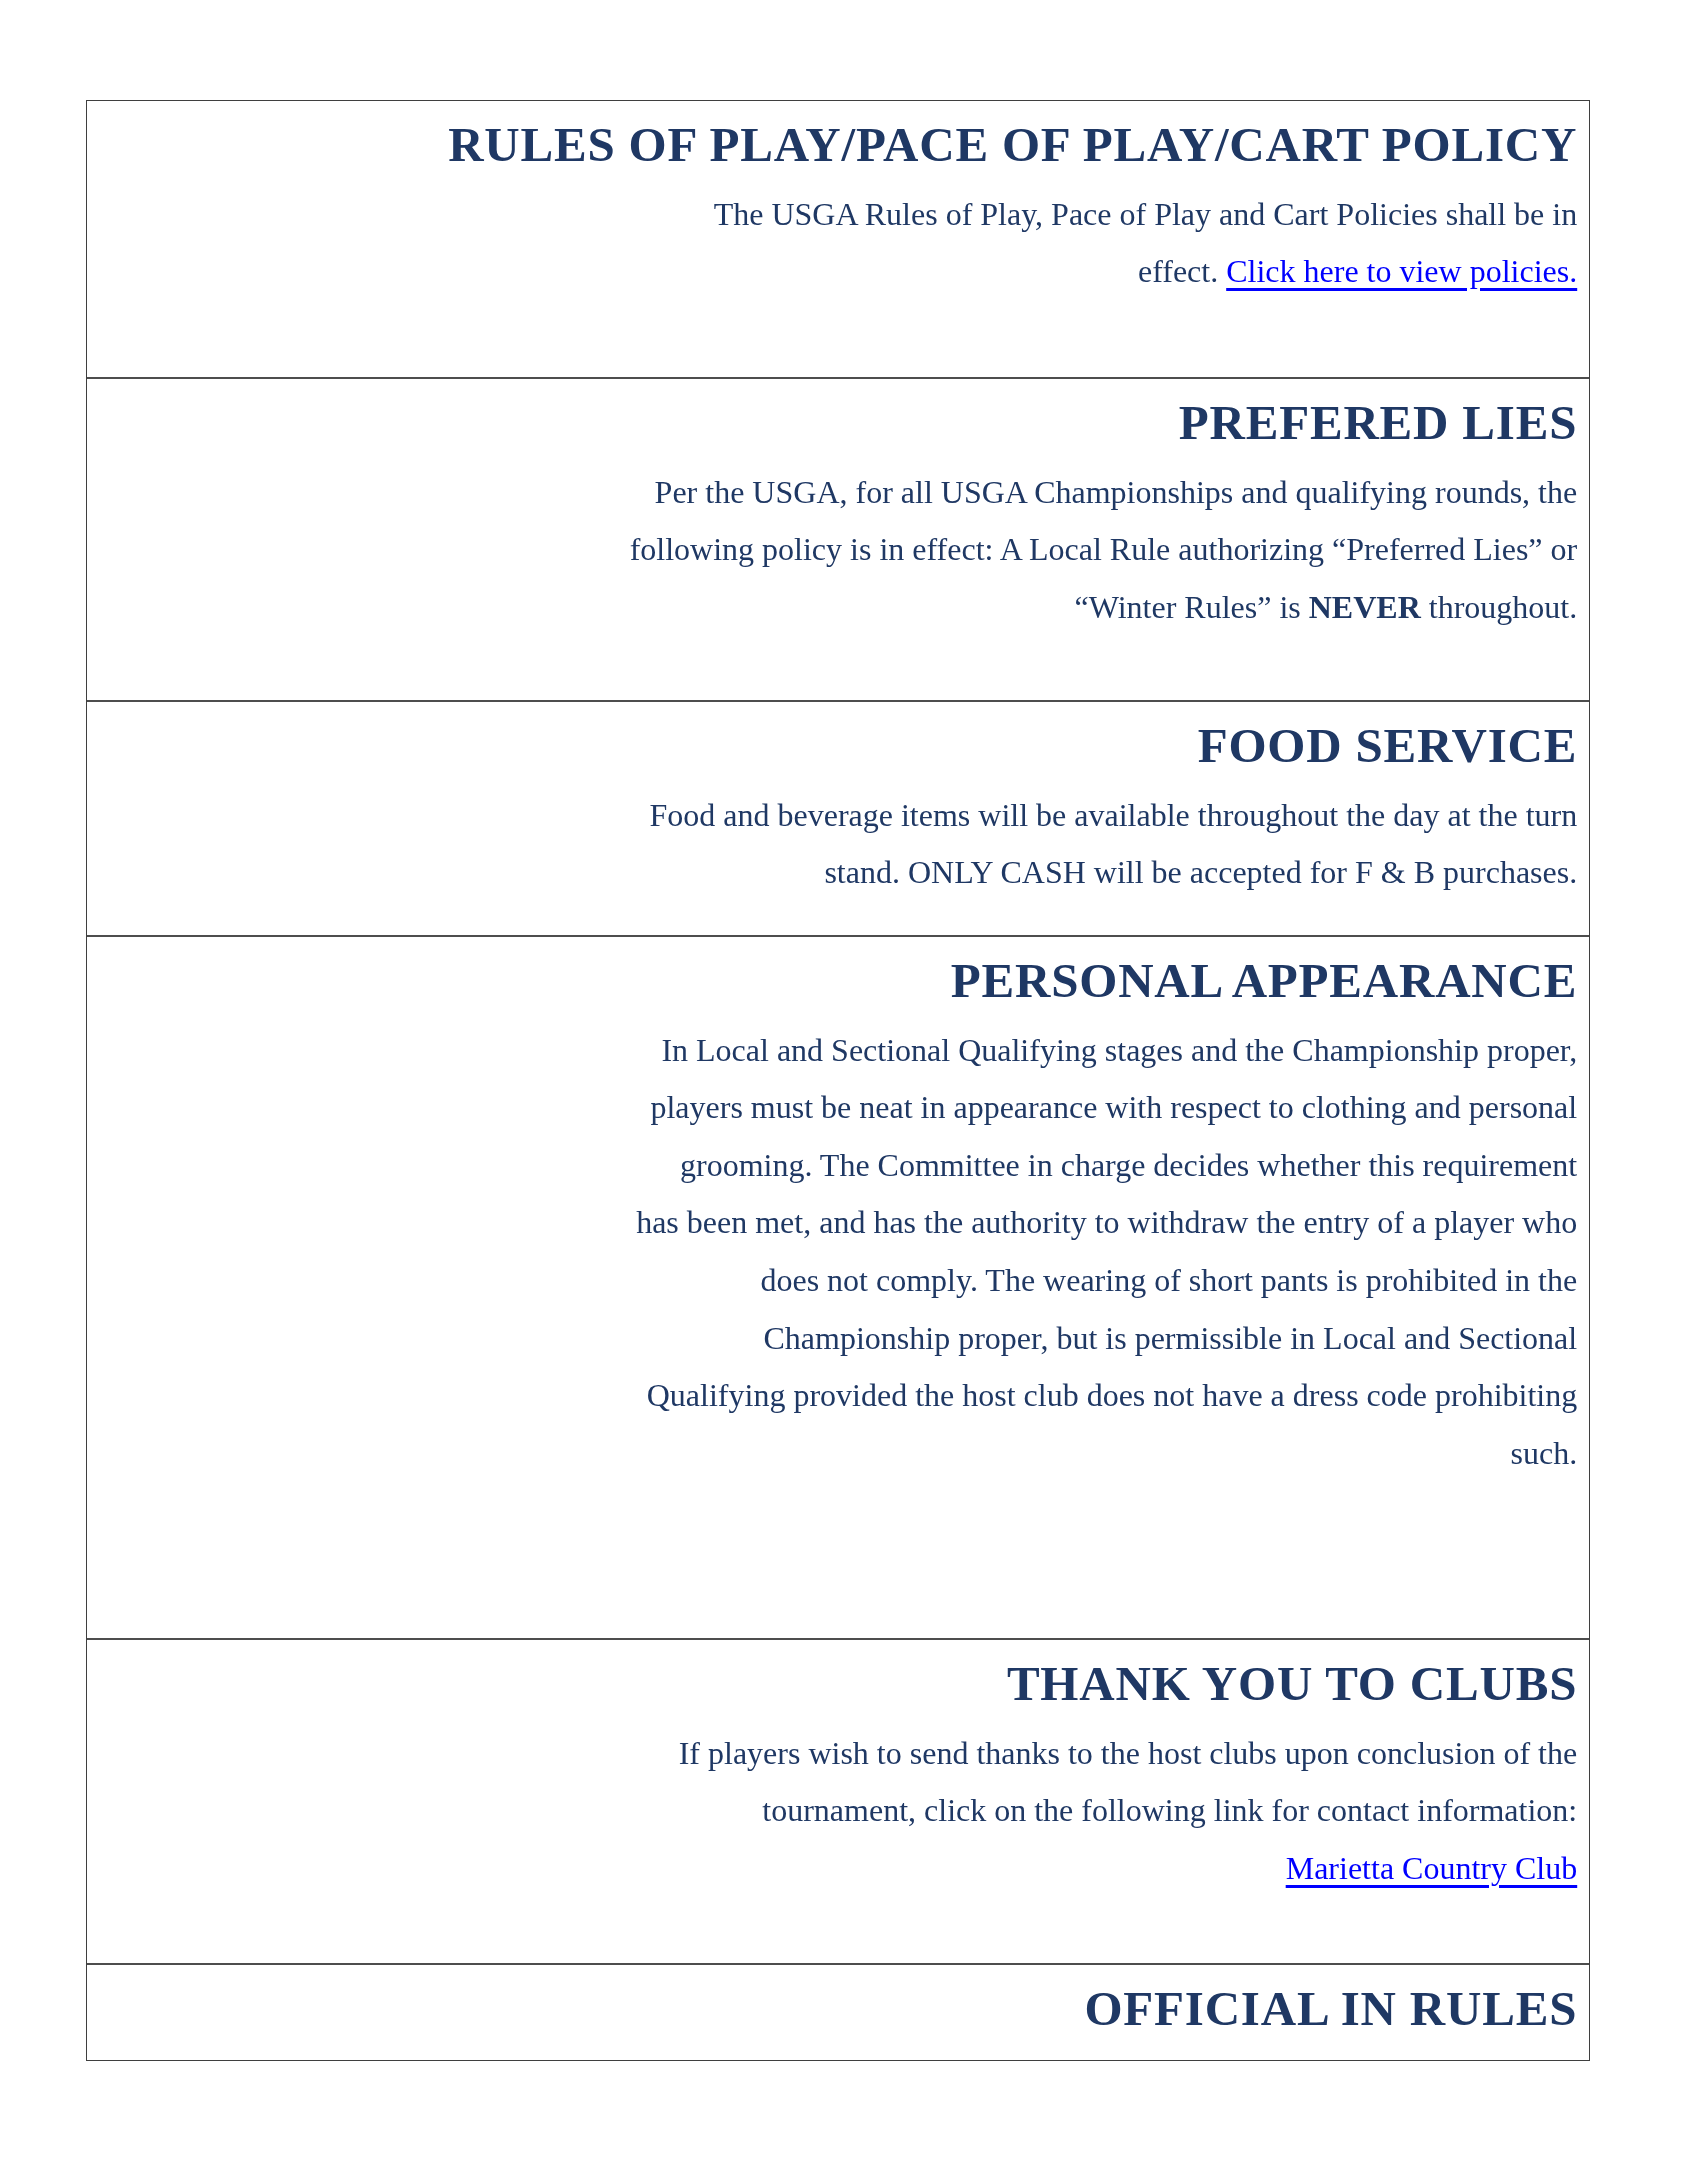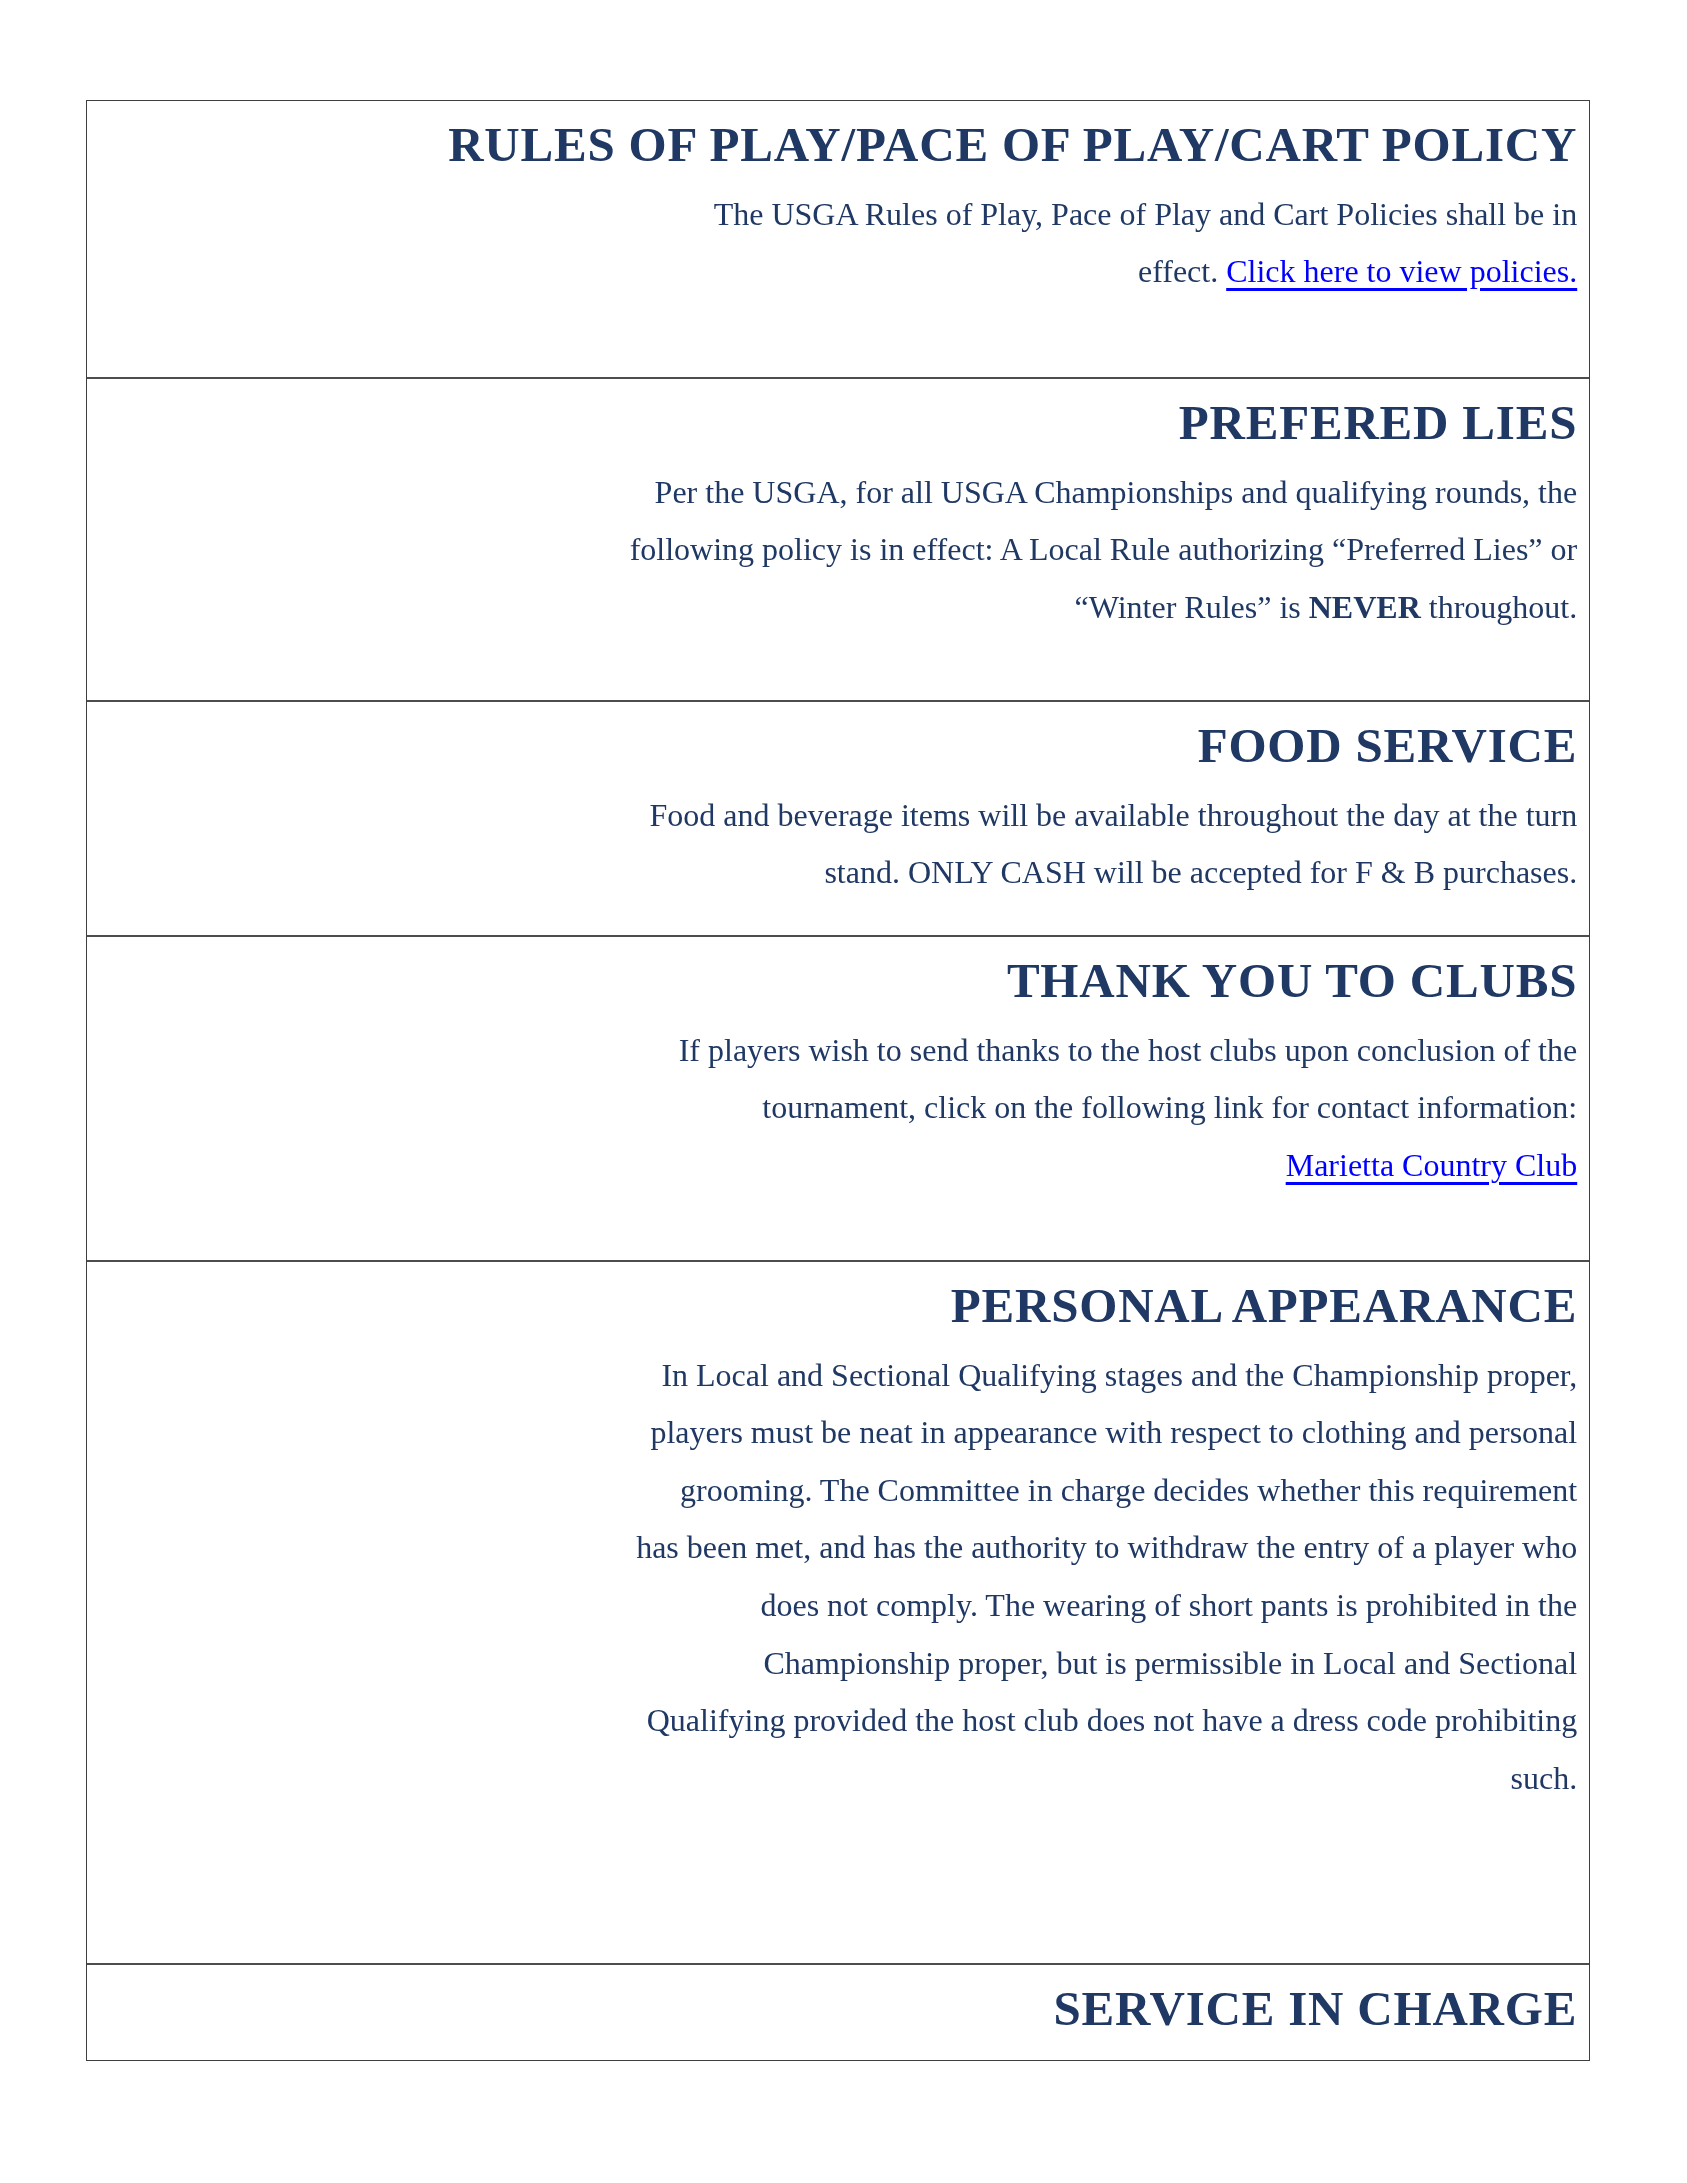--- a/index.html
+++ b/index.html
@@ -86,13 +86,6 @@
 stand. ONLY CASH will be accepted for F &amp; B purchases.</span></p>
   </section>
 
-  <section class="row row-5">
-    <h2 class="heading">THANK YOU TO CLUBS</h2>
-    <p class="body"><span>If players wish to send thanks to the host clubs upon conclusion of the
-tournament, click on the following link for contact information:
-</span><a href="#" class="link">Marietta Country Club</a></p>
-  </section>
-
   <section class="row row-4">
     <h2 class="heading">PERSONAL APPEARANCE</h2>
     <p class="body"><span>In Local and Sectional Qualifying stages and the Championship proper,
@@ -105,6 +98,13 @@
 such.</span></p>
   </section>
 
+  <section class="row row-5">
+    <h2 class="heading">THANK YOU TO CLUBS</h2>
+    <p class="body"><span>If players wish to send thanks to the host clubs upon conclusion of the
+tournament, click on the following link for contact information:
+</span><a href="#" class="link">Marietta Country Club</a></p>
+  </section>
+
   <section class="row row-6">
     <h2 class="heading">SERVICE IN CHARGE</h2>
   </section>

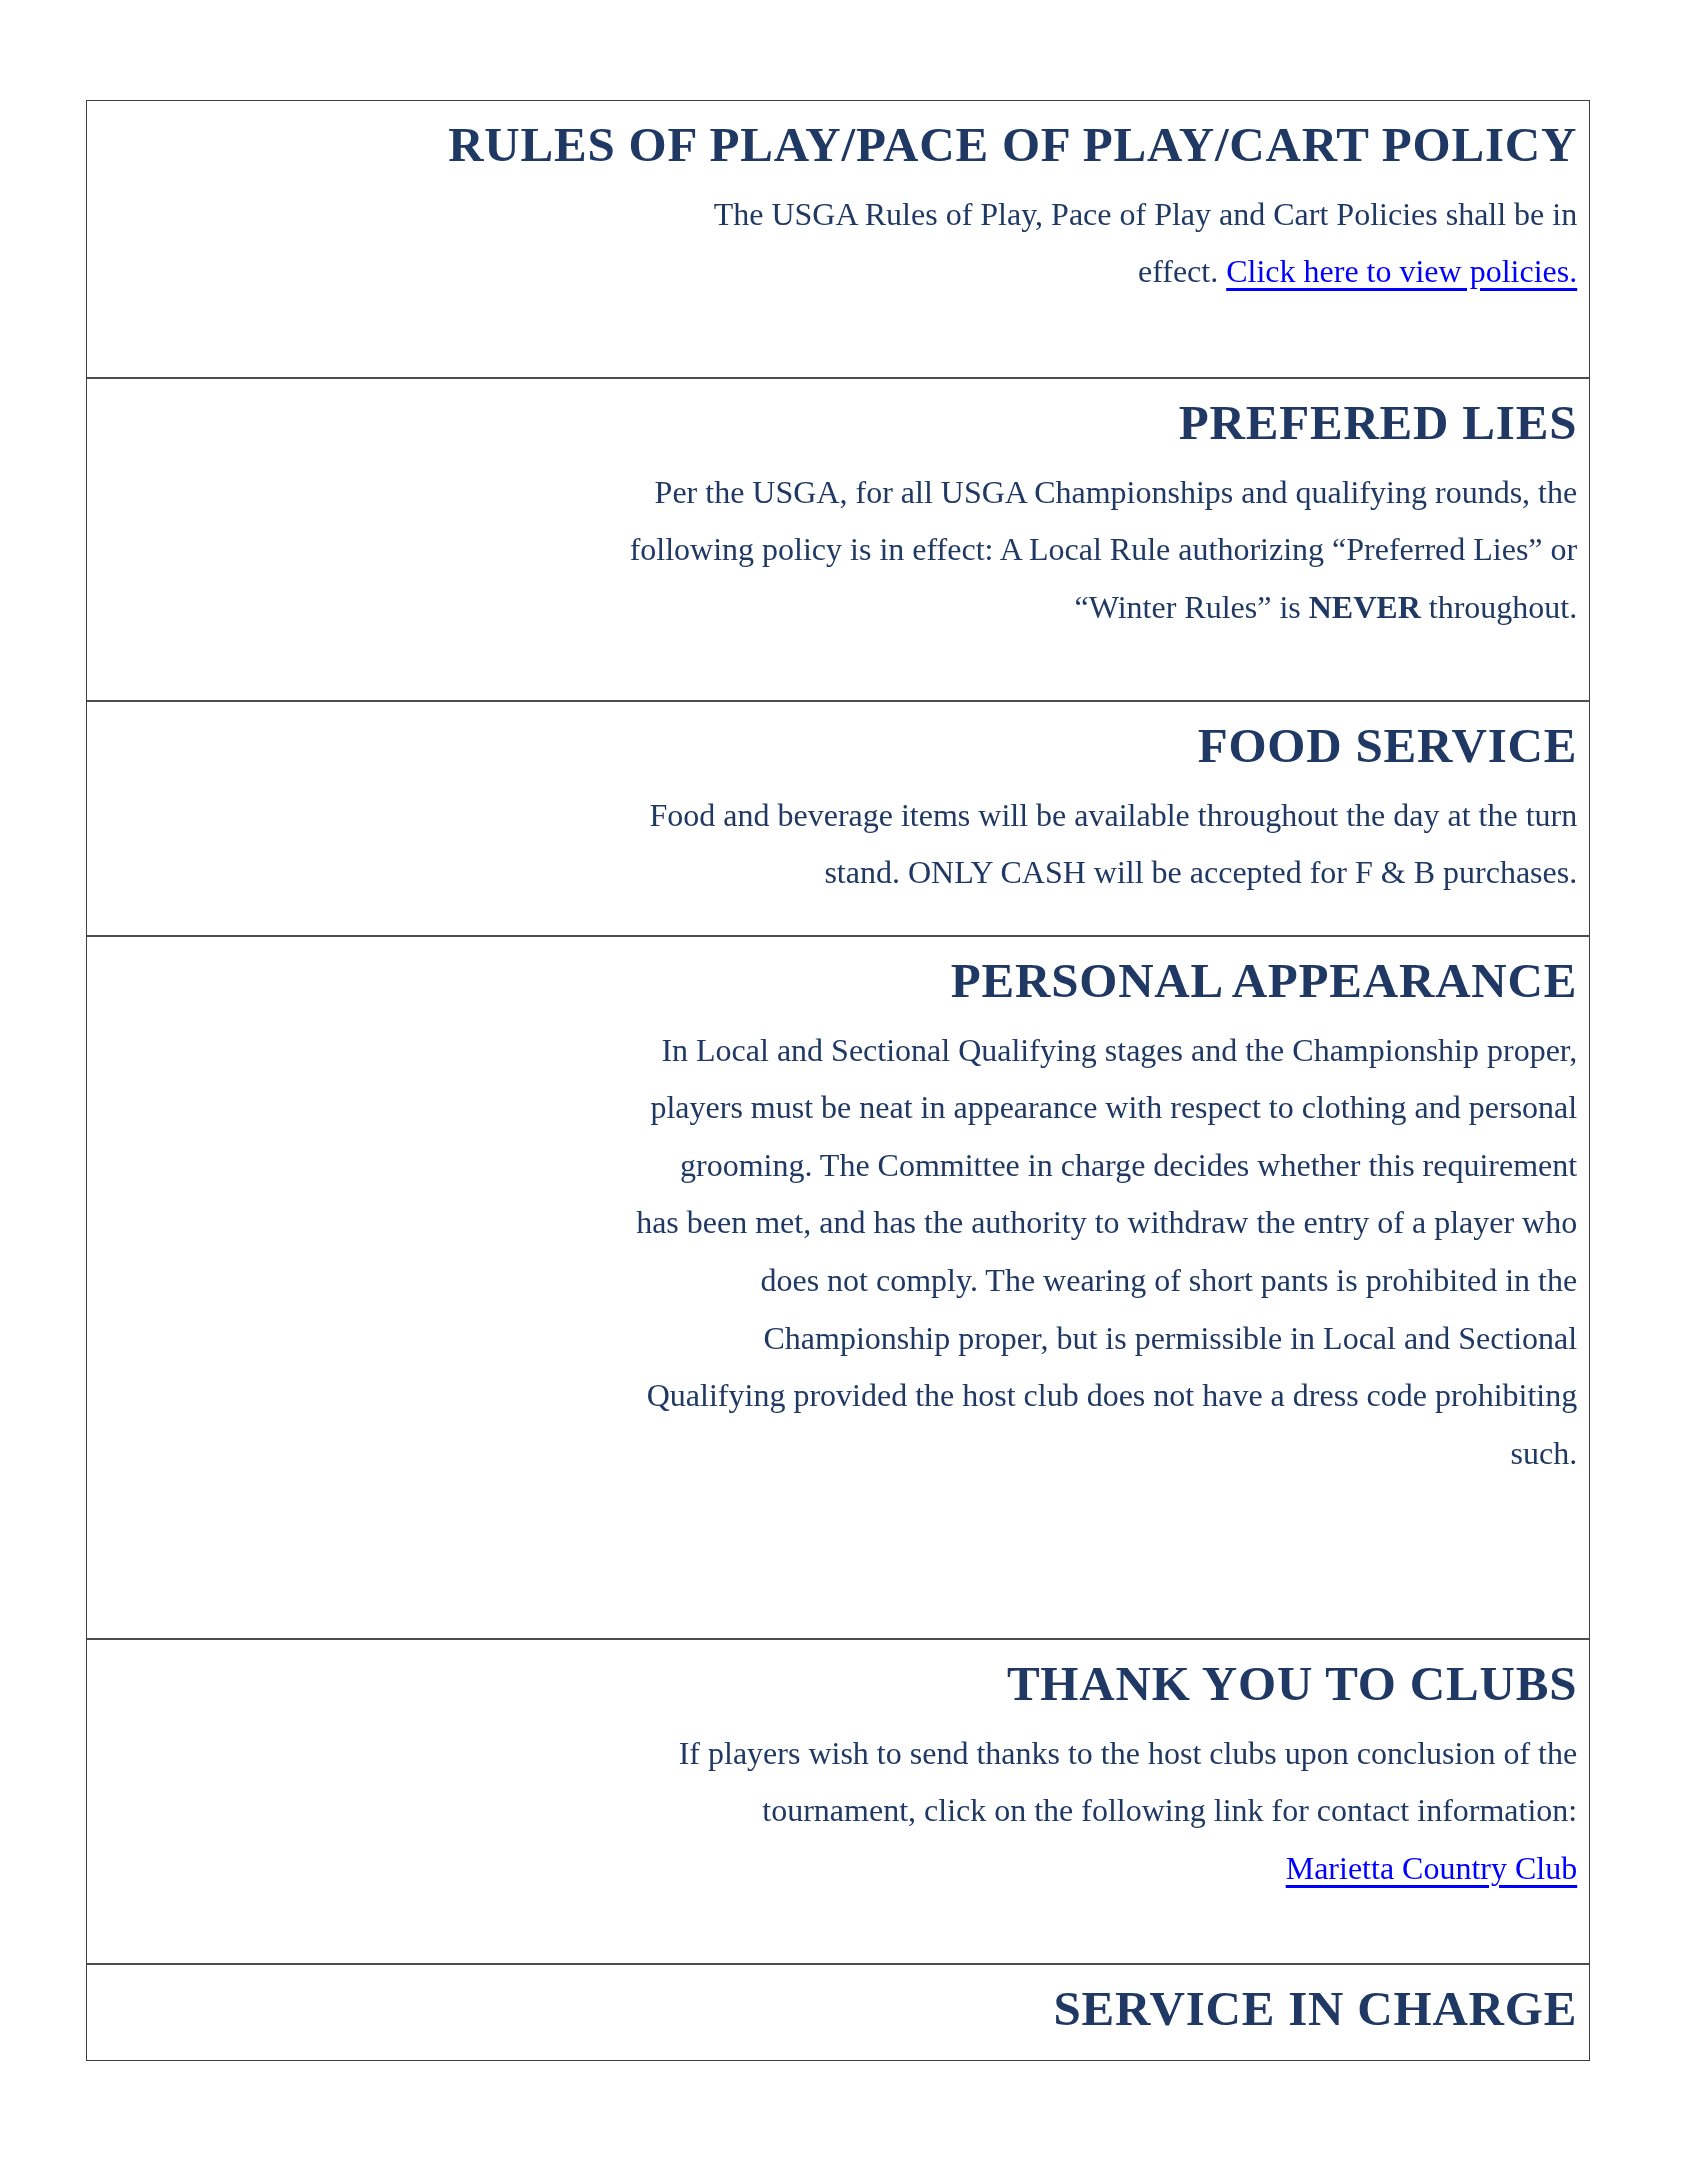--- a/index.html
+++ b/index.html
@@ -106,7 +106,7 @@
   </section>
 
   <section class="row row-6">
-    <h2 class="heading">SERVICE IN CHARGE</h2>
+    <h2 class="heading">OFFICIAL IN RULES</h2>
   </section>
 
 </div>

